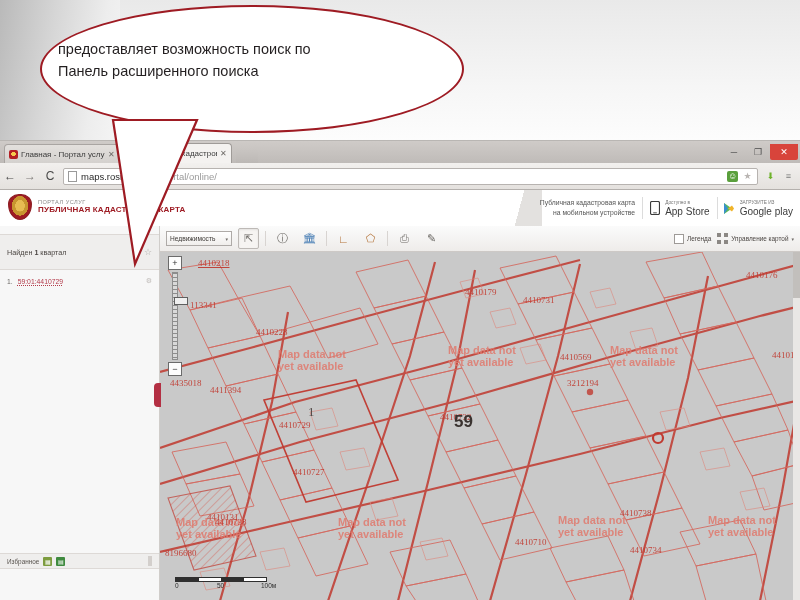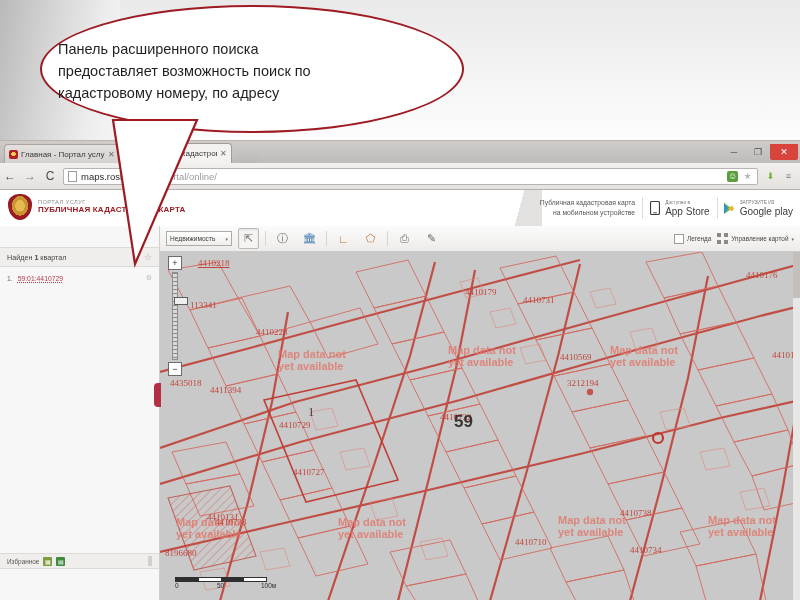--- a/index.html
+++ b/index.html
@@ -599,8 +599,8 @@
 </svg>
 <div id="callout"></div>
 <div id="callout-text">
+  <div>предоставляет возможность поиск по</div>
   <div>Панель расширенного поиска</div>
-  <div>предоставляет возможность поиск по</div>
   <div>кадастровому номеру, по адресу</div>
 </div>
 

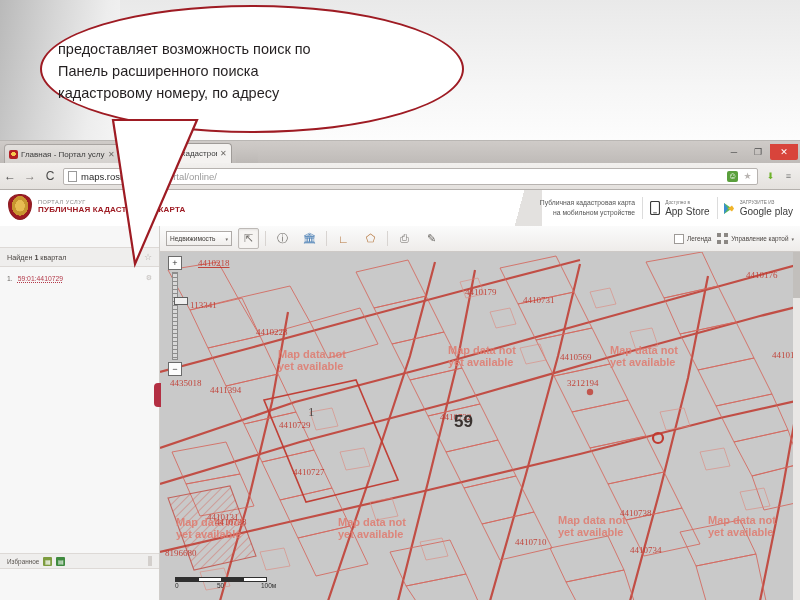--- a/index.html
+++ b/index.html
@@ -601,7 +601,6 @@
 <div id="callout-text">
   <div>предоставляет возможность поиск по</div>
   <div>Панель расширенного поиска</div>
-  <div>кадастровому номеру, по адресу</div>
 </div>
 
 </body></html>

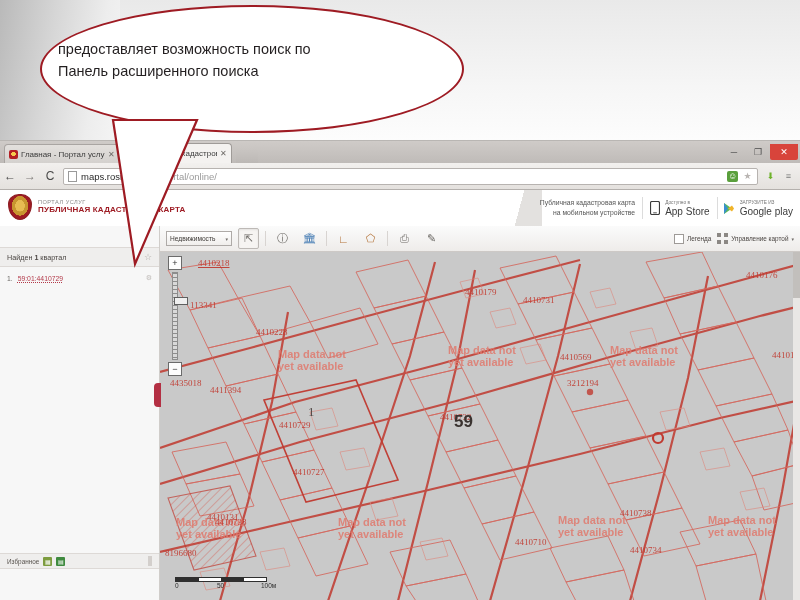--- a/index.html
+++ b/index.html
@@ -175,7 +175,7 @@
   #adv-label{text-decoration:underline;text-decoration-style:dotted;}
 
   #results-head{
-    margin-top:21px;height:20px;background:#efeeed;border-top:1px solid #ddd9d6;
+    margin-top:8px;height:36px;background:#efeeed;border-top:1px solid #ddd9d6;
     border-bottom:1px solid #ddd9d6;
     display:flex;align-items:center;padding:0 7px;box-sizing:border-box;
   }

